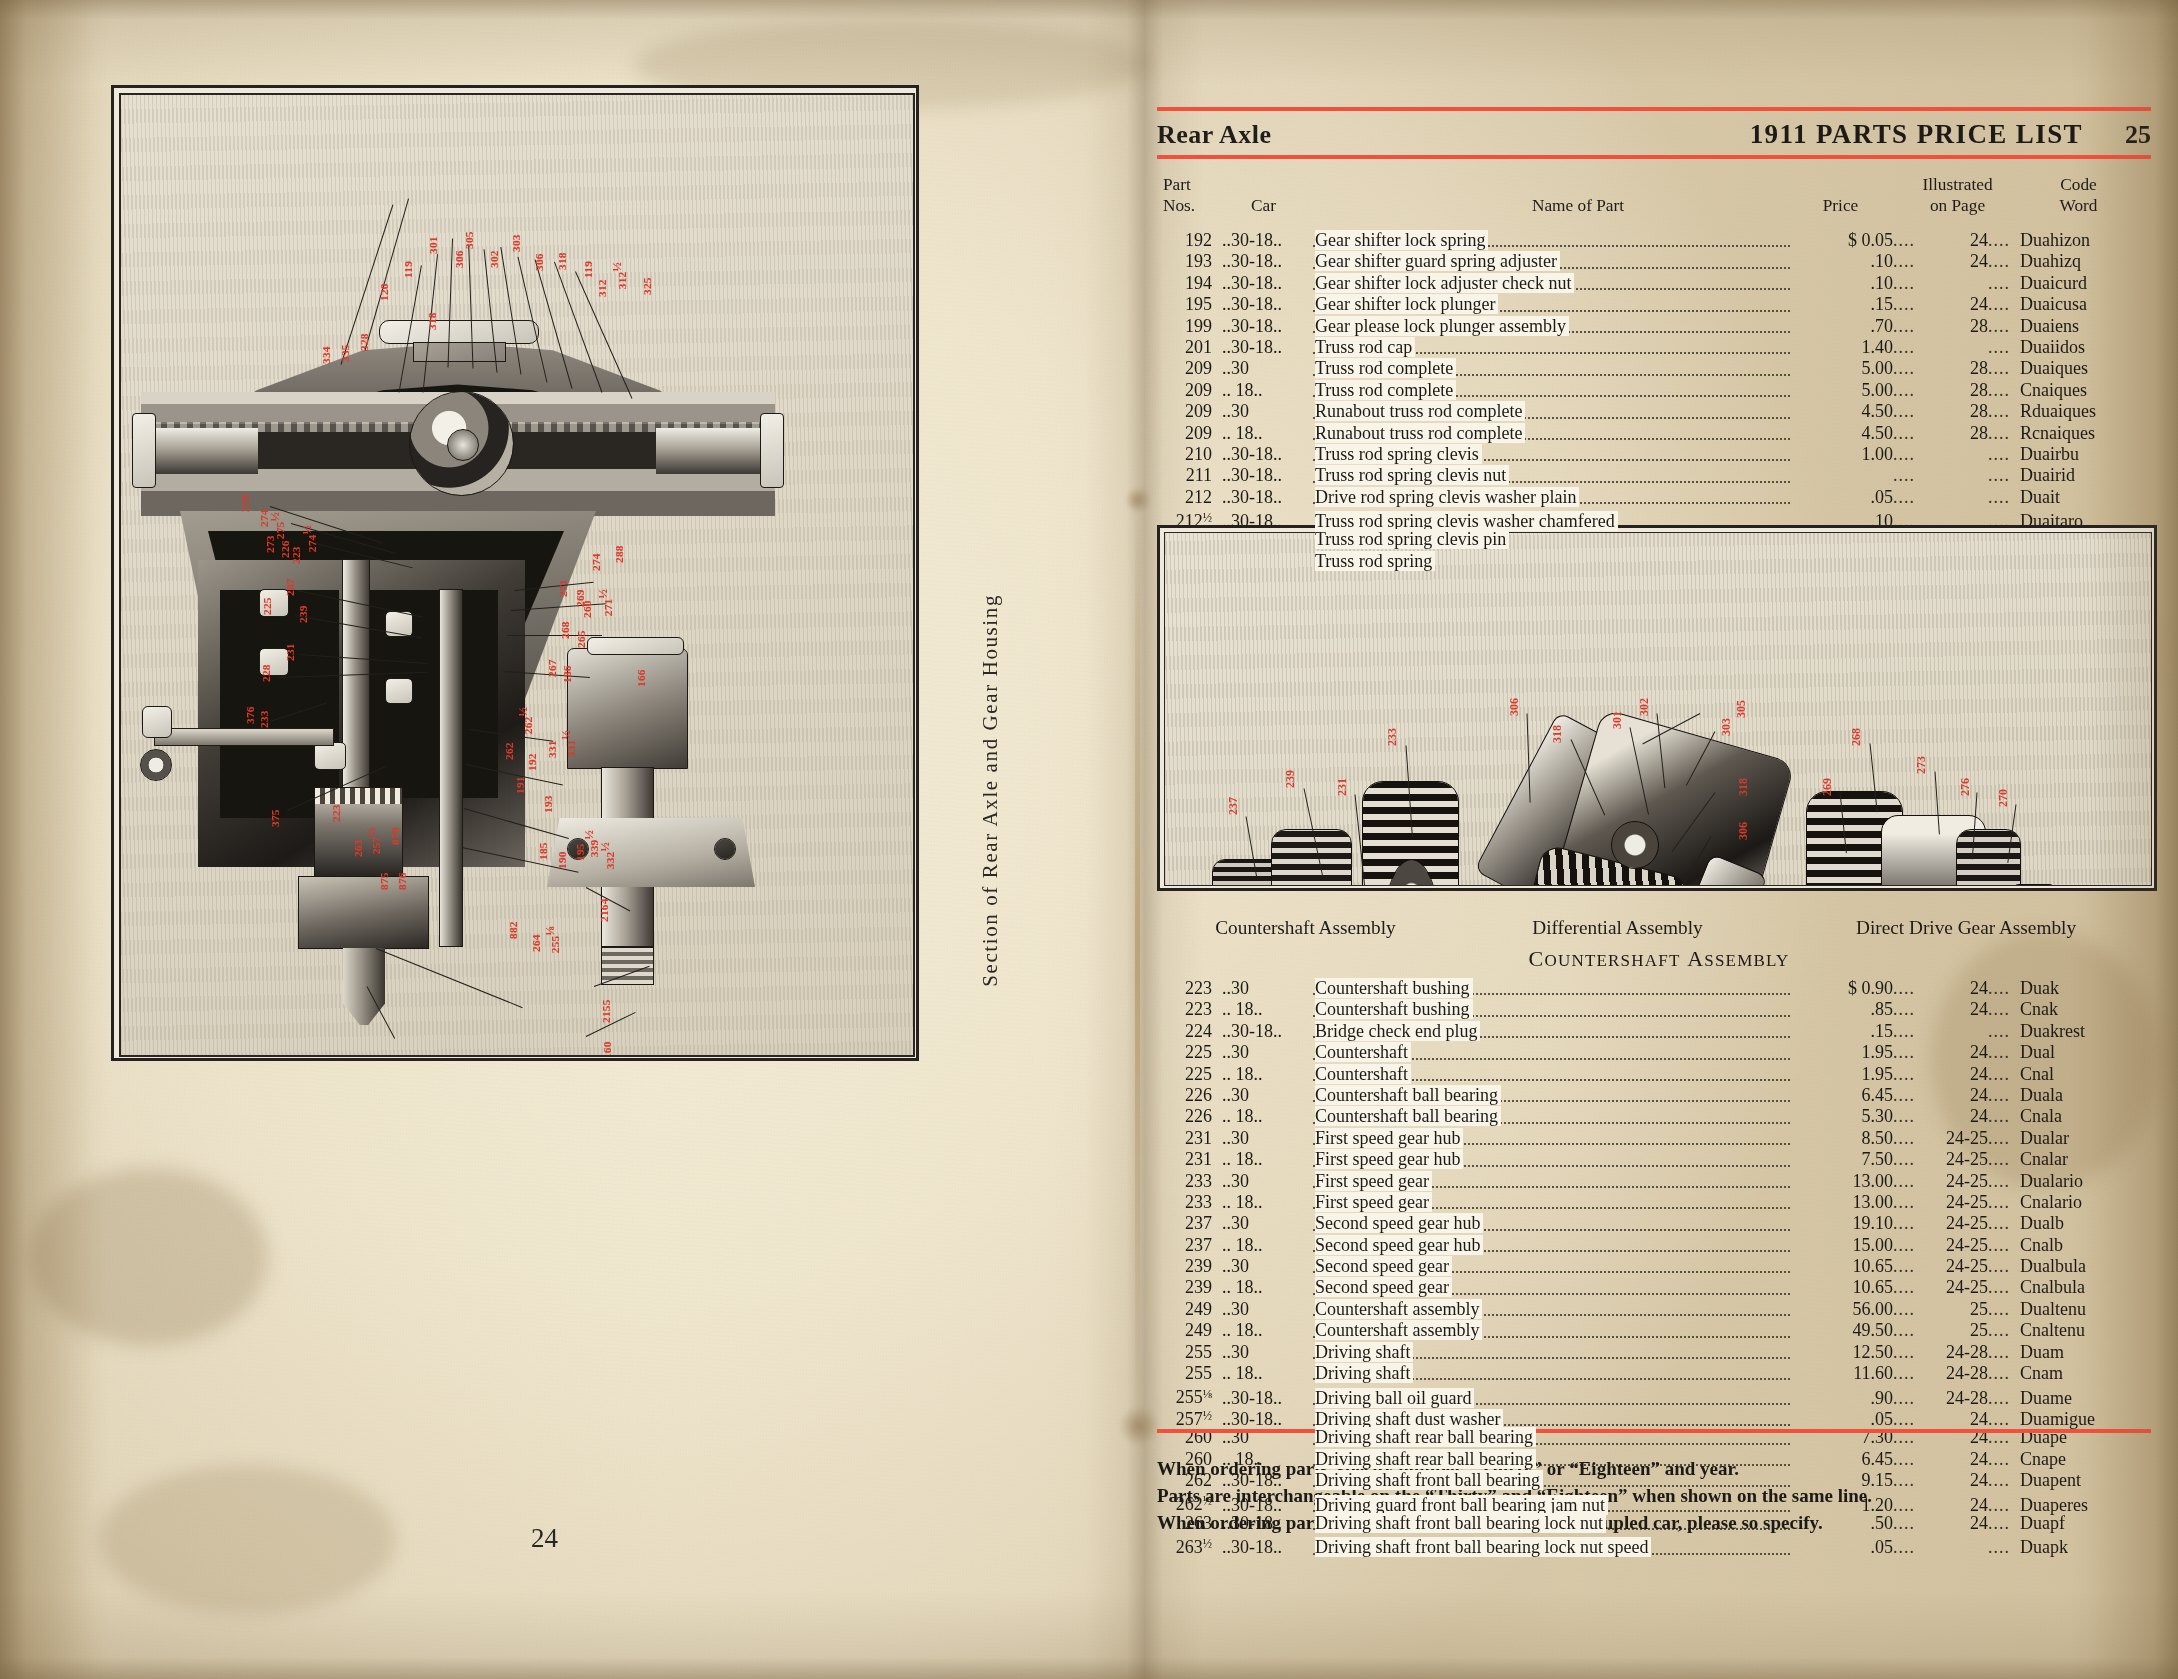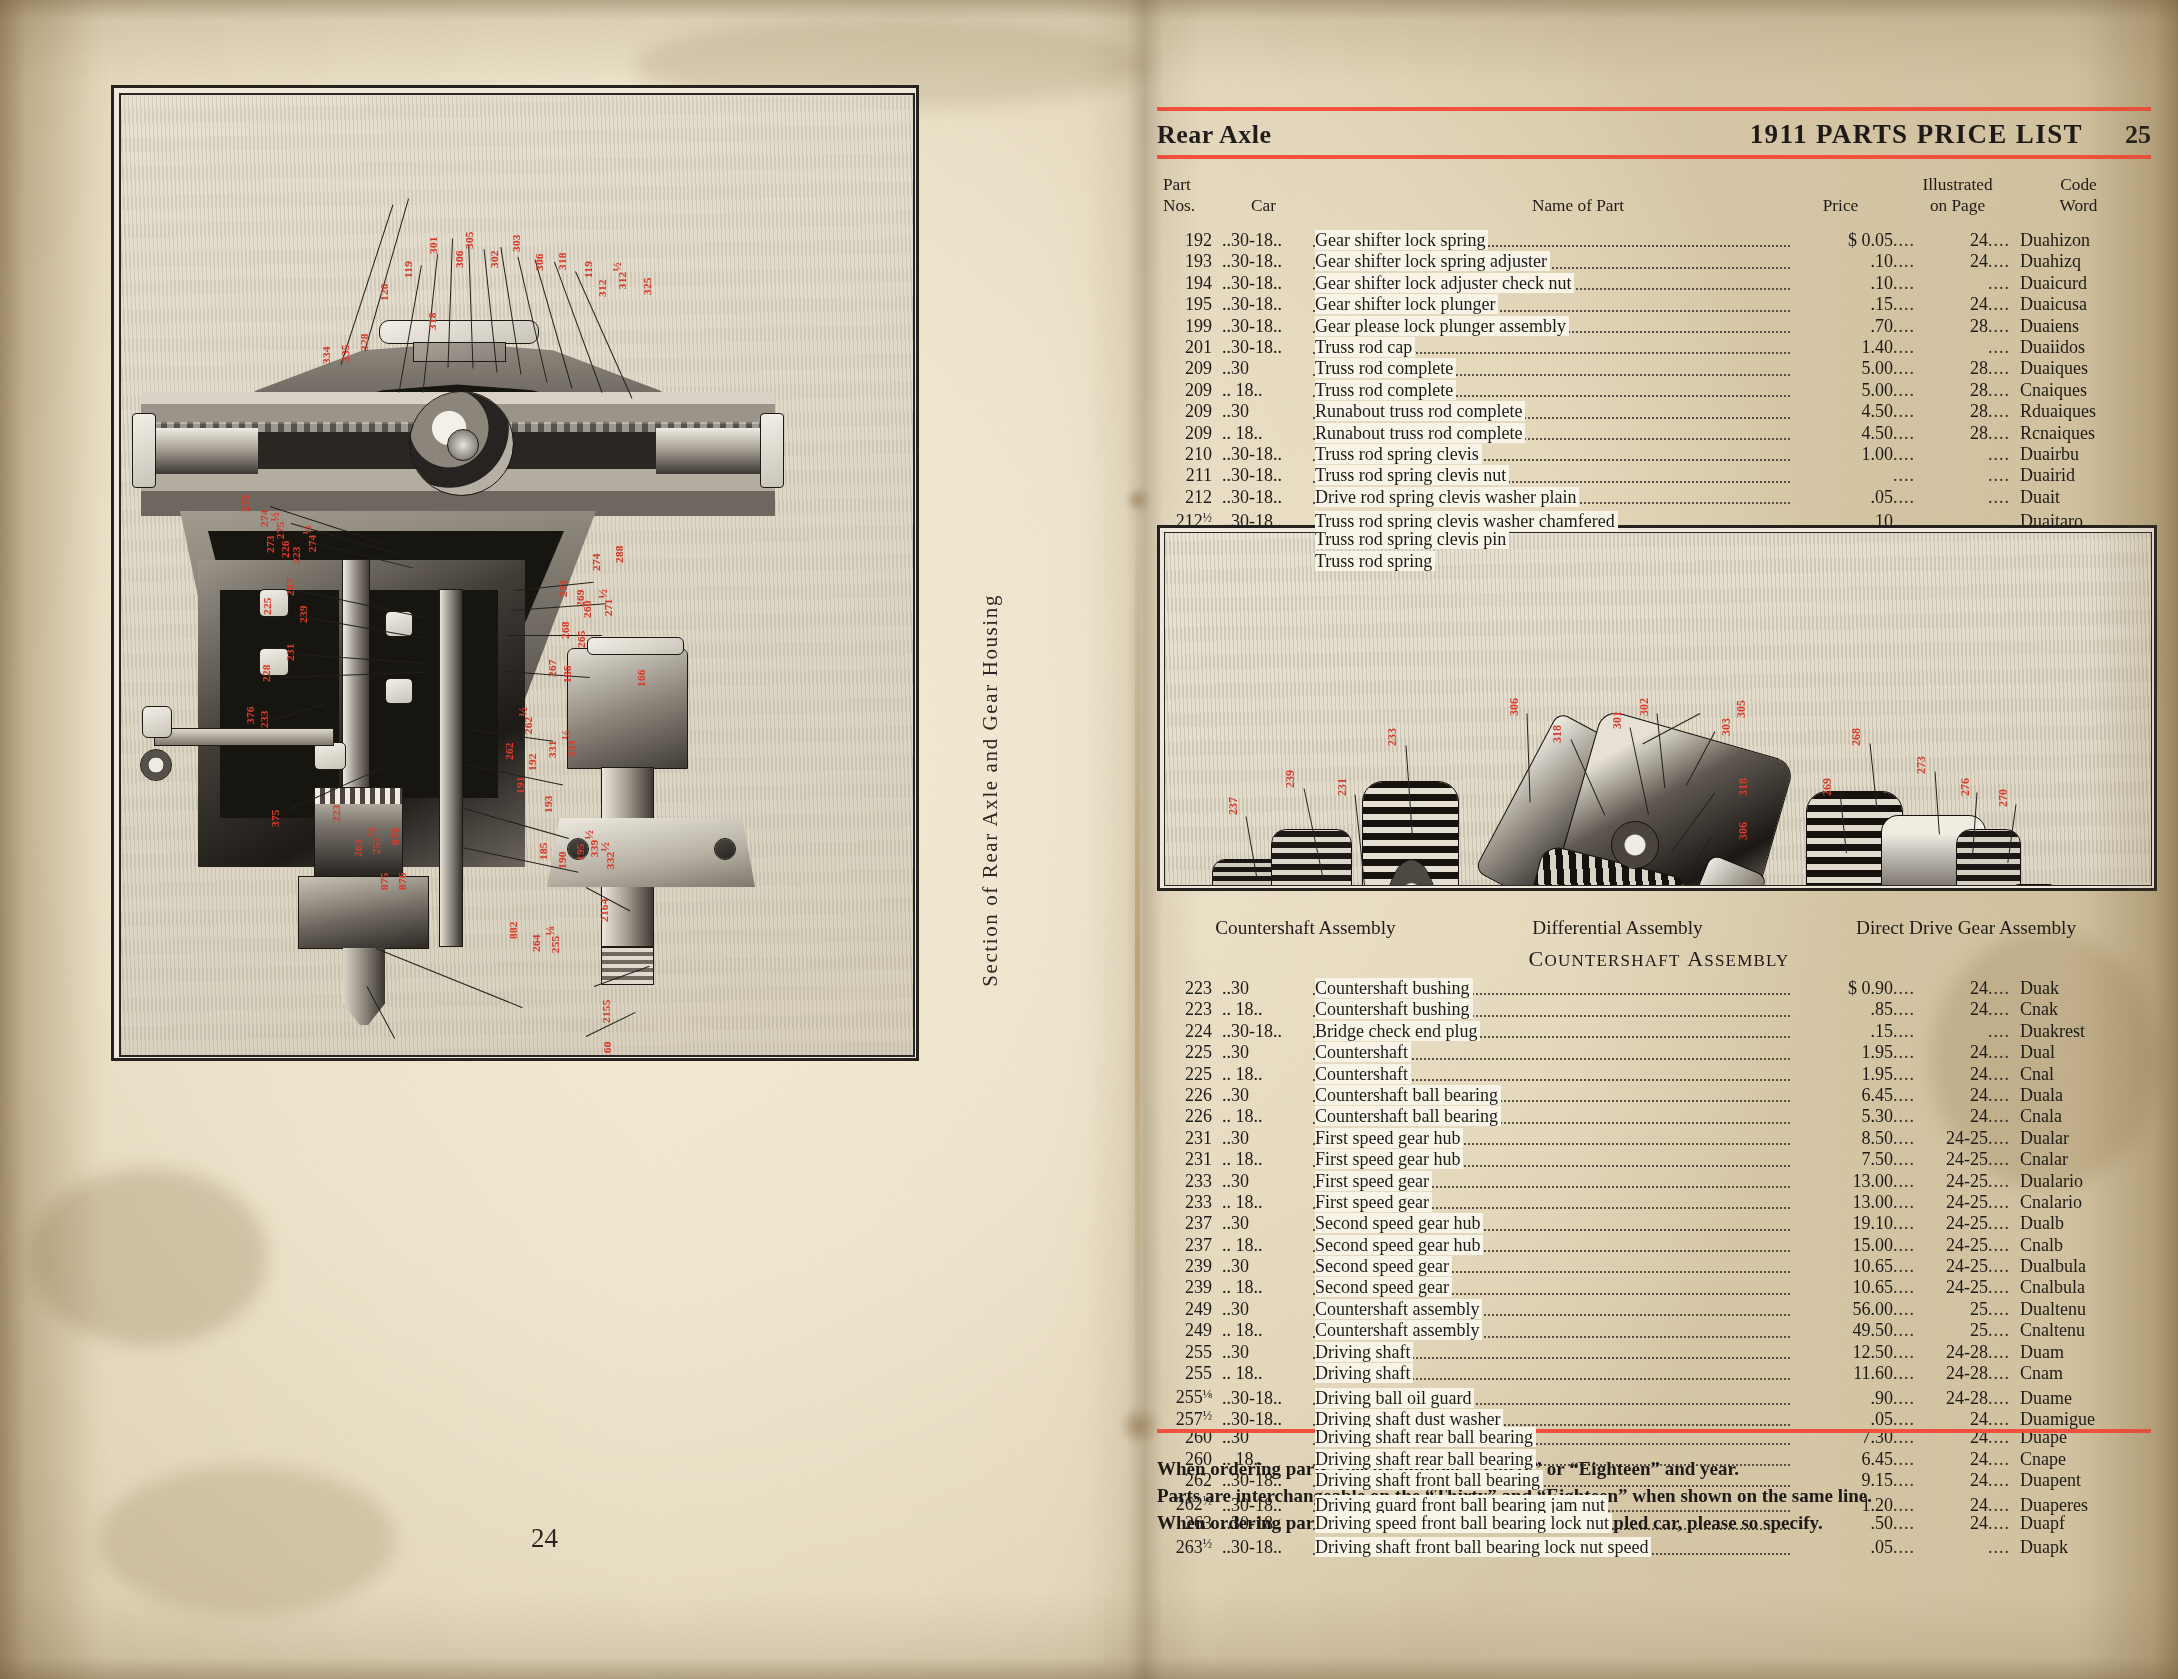--- a/index.html
+++ b/index.html
@@ -455,7 +455,7 @@
         <div class="row">
           <span class="c-no">193</span>
           <span class="c-car">..30-18..</span>
-          <span class="c-name"><span class="dots"></span><span class="nm">Gear shifter lock spring adjuster</span></span>
+          <span class="c-name"><span class="dots"></span><span class="nm">Gear shifter guard spring adjuster</span></span>
           <span class="c-price">.10</span>
           <span class="c-pdots">....</span>
           <span class="c-page">24</span>

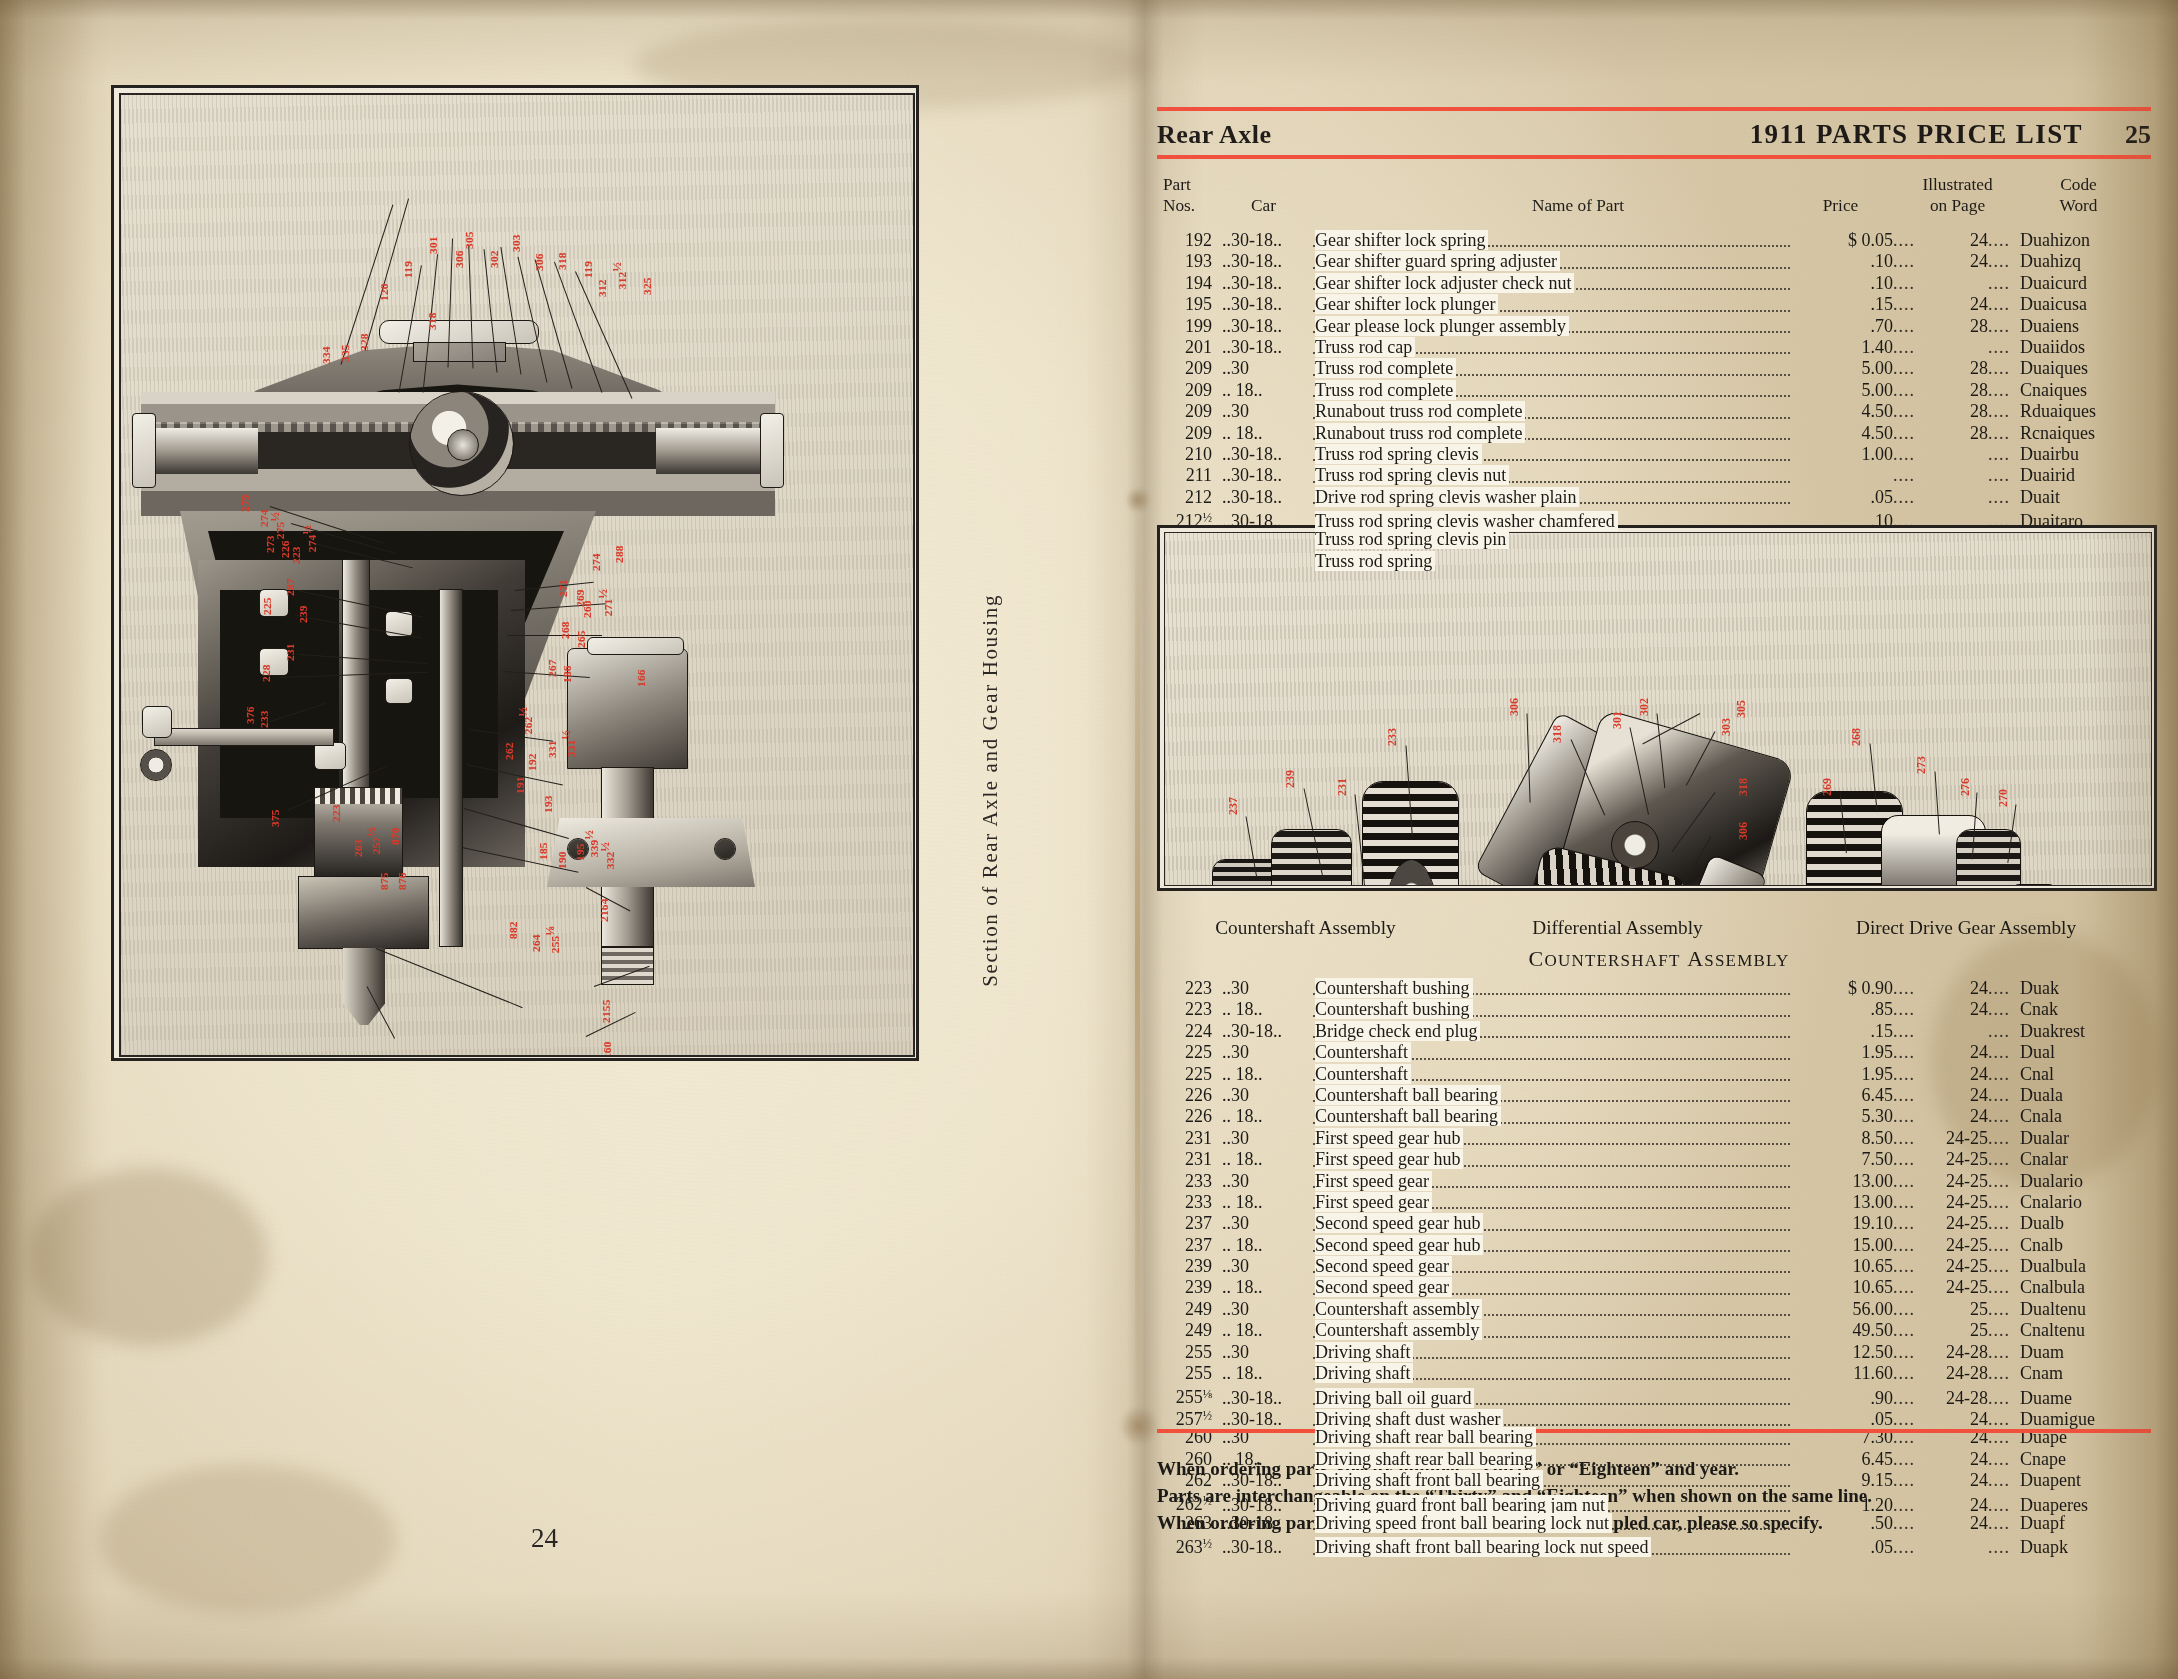--- a/index.html
+++ b/index.html
@@ -954,7 +954,7 @@
         <div class="row">
           <span class="c-no">263</span>
           <span class="c-car">..30-18..</span>
-          <span class="c-name"><span class="dots"></span><span class="nm">Driving speed front ball bearing lock nut</span></span>
+          <span class="c-name"><span class="dots"></span><span class="nm">Driving shaft front ball bearing lock nut</span></span>
           <span class="c-price">.50</span>
           <span class="c-pdots">....</span>
           <span class="c-page">24</span>

